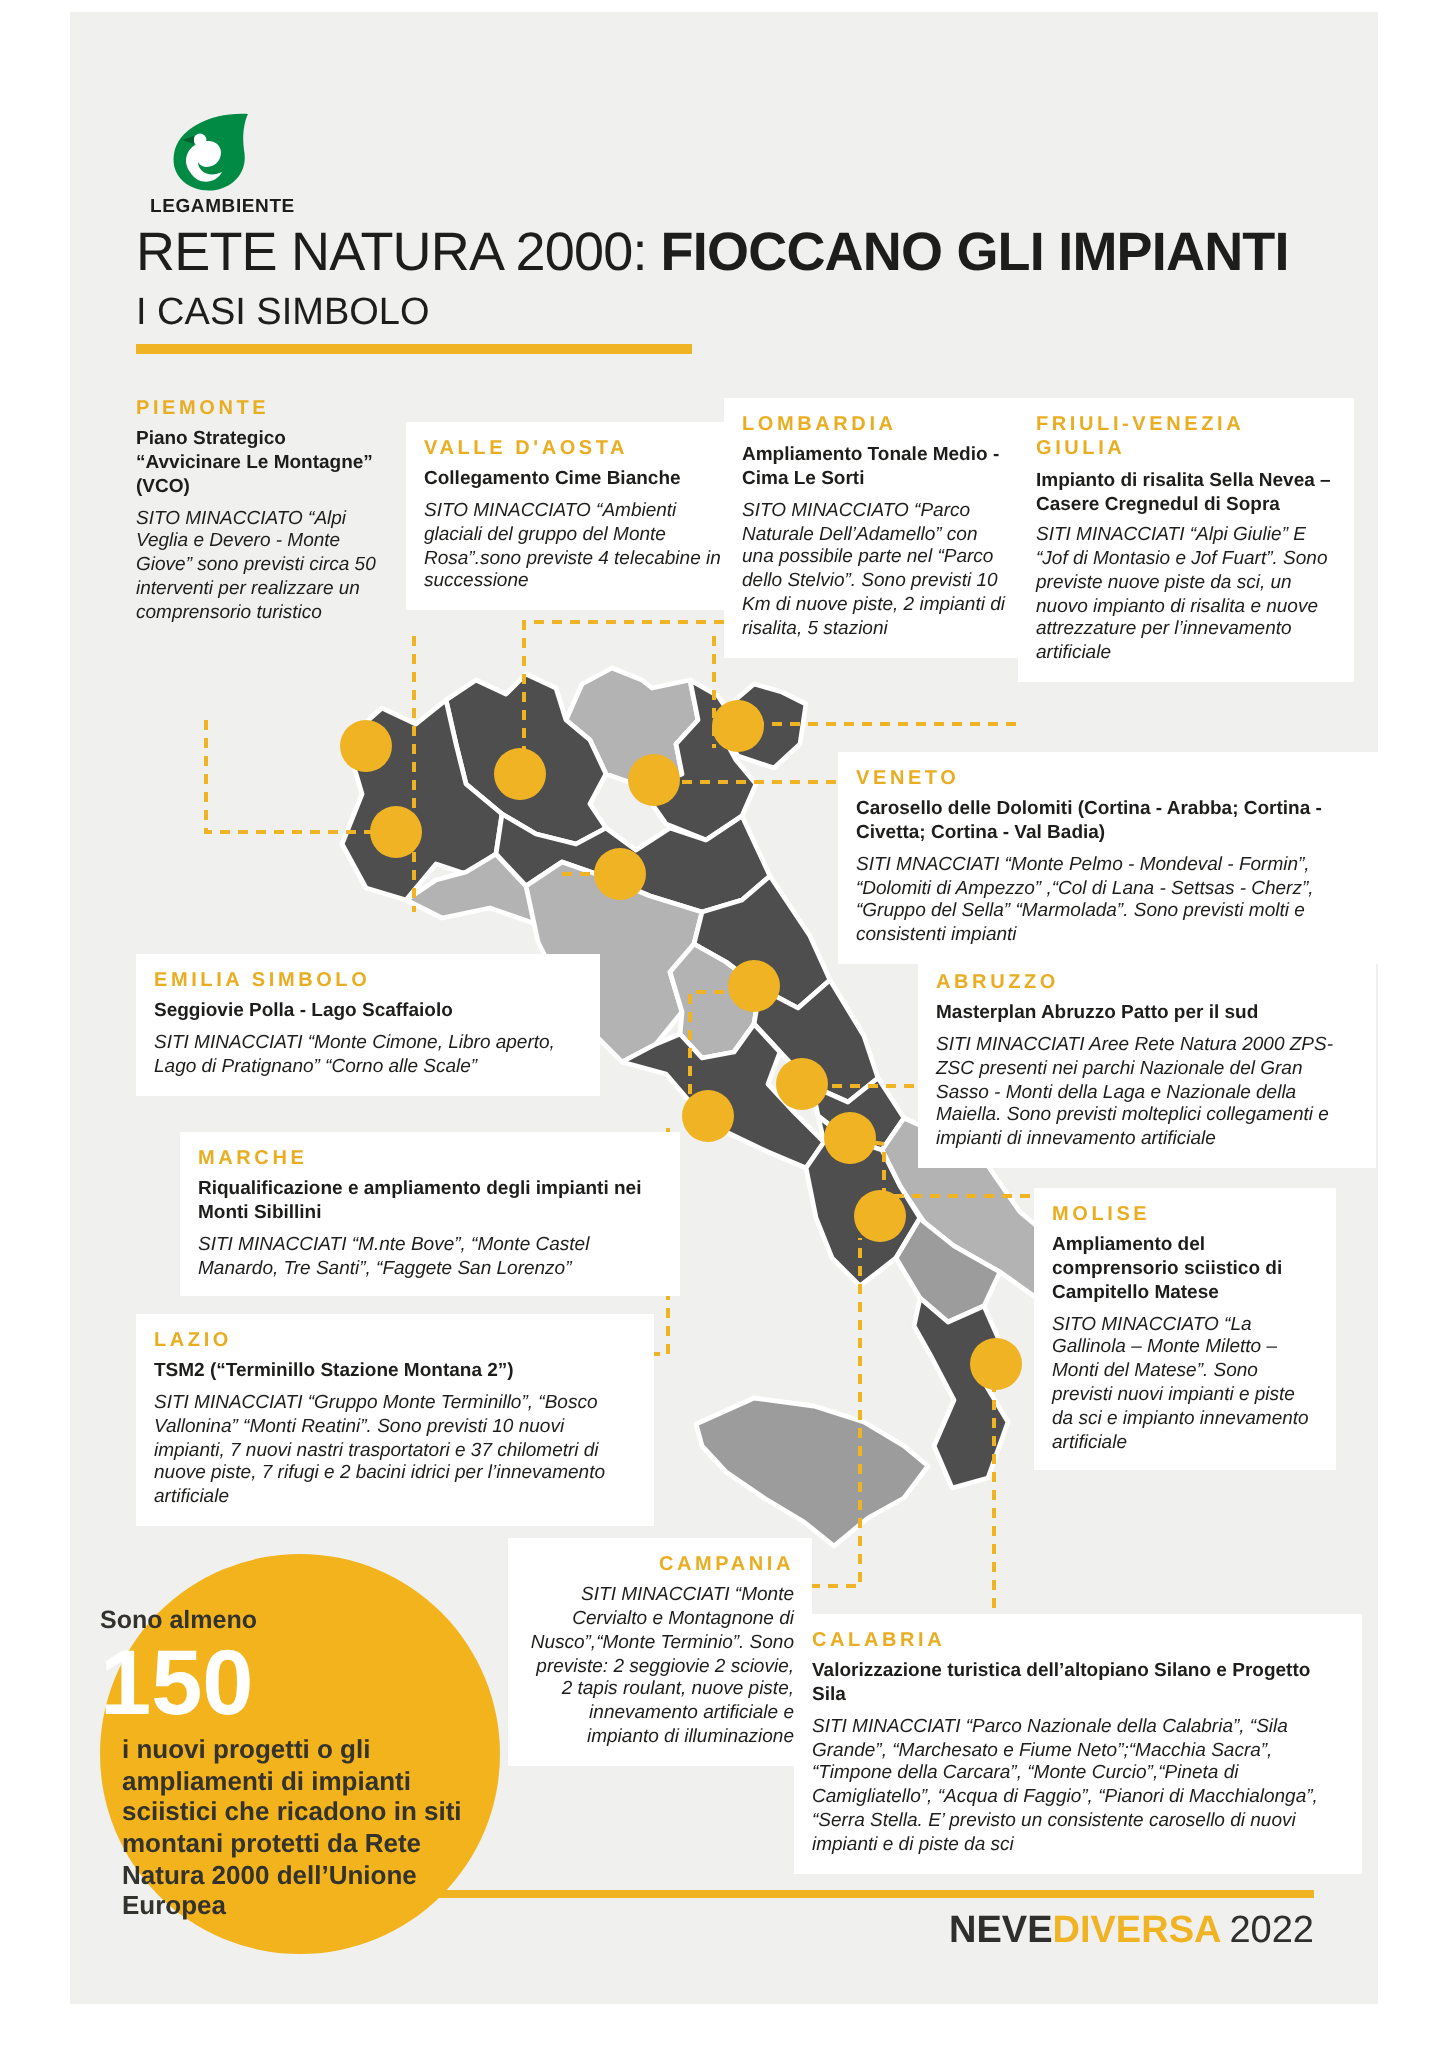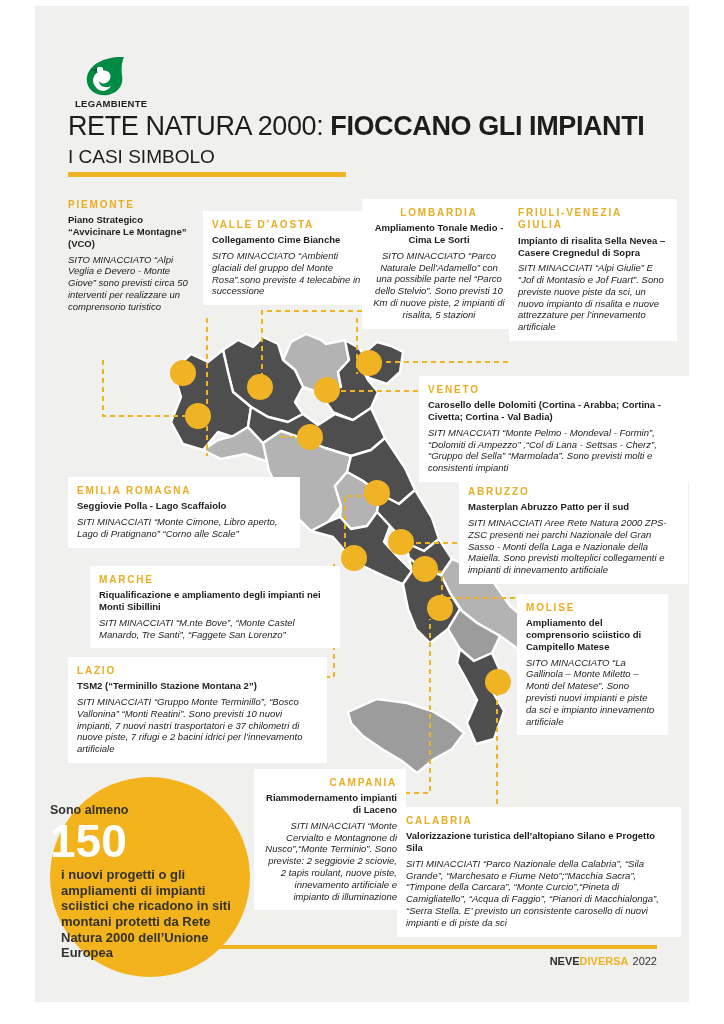--- a/index.html
+++ b/index.html
@@ -27,7 +27,7 @@
   .card .r-threat{font-style:italic;color:#1d1d1b;}
   .c-piemonte{left:33px;top:193px;width:128px;background:transparent;padding:0;}
   .c-vda{left:168px;top:205px;width:152px;}
-  .c-lombardia{left:327px;top:193px;width:136px;text-align:center;}
+  .c-lombardia{left:327px;top:193px;width:136px;}
   .c-fvg{left:474px;top:193px;width:150px;}
   .c-veneto{left:384px;top:370px;width:252px;}
   .c-emilia{left:33px;top:471px;width:214px;}

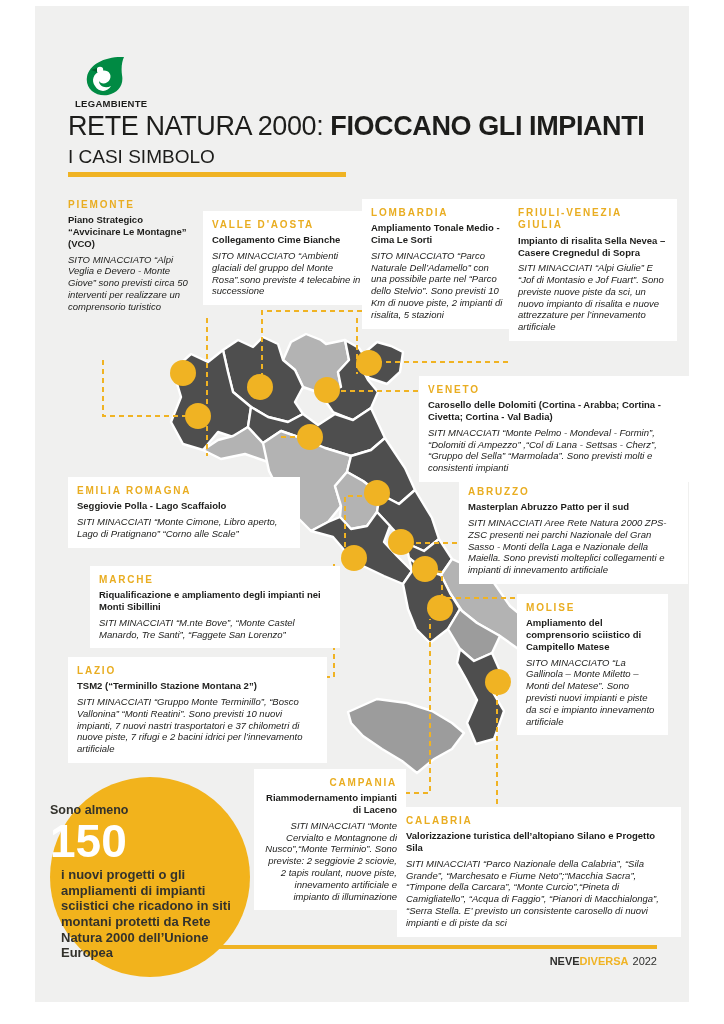--- a/index.html
+++ b/index.html
@@ -151,7 +151,7 @@
       <div class="r-threat">SITI MNACCIATI “Monte Pelmo - Mondeval - Formin”, “Dolomiti di Ampezzo” ,“Col di Lana - Settsas - Cherz”, “Gruppo del Sella” “Marmolada”. Sono previsti molti e consistenti impianti</div>
     </div>
     <div class="card c-emilia">
-      <div class="r-head">EMILIA ROMAGNA</div>
+      <div class="r-head">EMILIA SIMBOLO</div>
       <div class="r-project">Seggiovie Polla - Lago Scaffaiolo</div>
       <div class="r-threat">SITI MINACCIATI “Monte Cimone, Libro aperto, Lago di Pratignano” “Corno alle Scale”</div>
     </div>

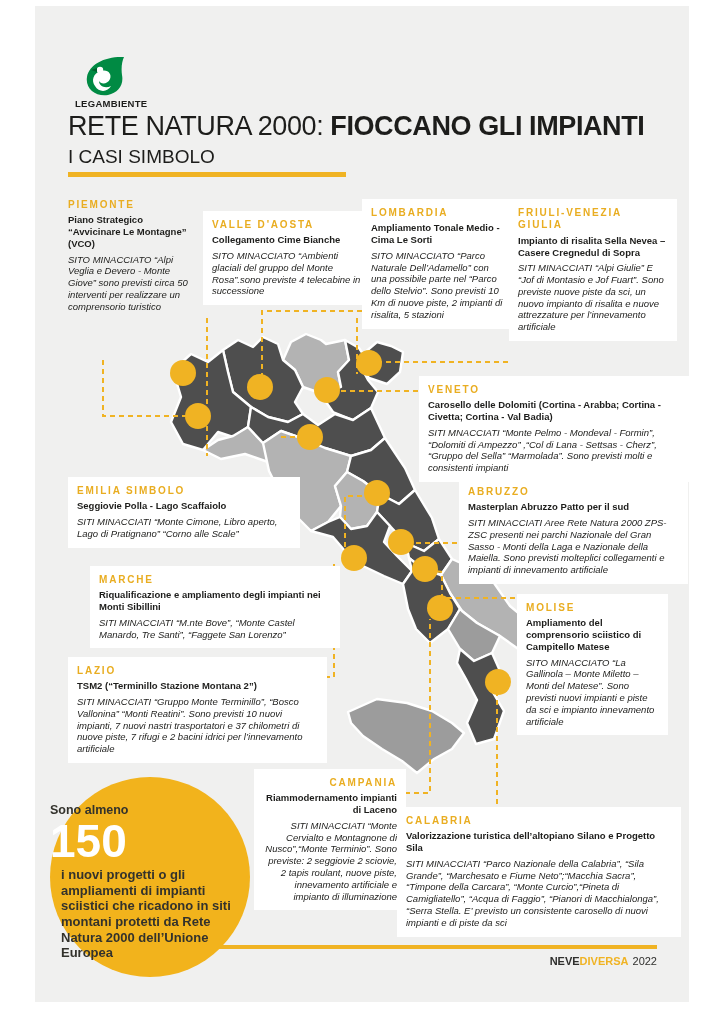--- a/index.html
+++ b/index.html
@@ -177,7 +177,6 @@
     </div>
     <div class="card c-campania">
       <div class="r-head">CAMPANIA</div>
-      <div class="r-project">Riammodernamento impianti di Laceno</div>
       <div class="r-threat">SITI MINACCIATI “Monte Cervialto e Montagnone di Nusco”,“Monte Terminio”. Sono previste: 2 seggiovie 2 sciovie, 2 tapis roulant, nuove piste, innevamento artificiale e impianto di illuminazione</div>
     </div>
     <div class="card c-calabria">

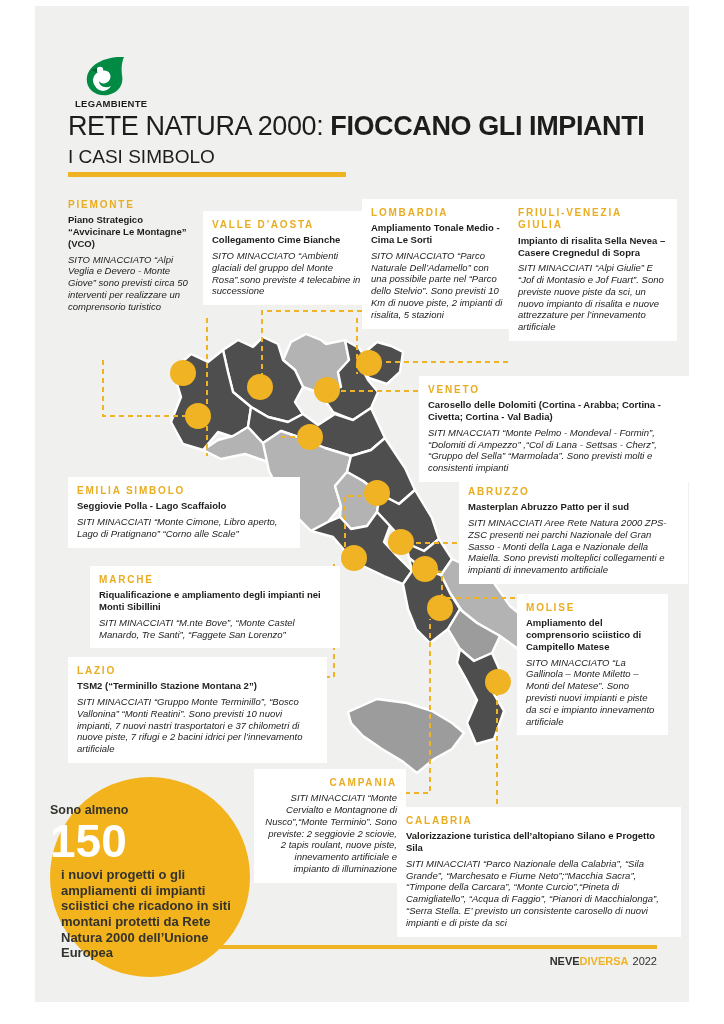--- a/index.html
+++ b/index.html
@@ -47,7 +47,7 @@
 
   
   .footer-line{position:absolute;left:170px;top:939px;width:452px;height:4px;background:#f0b323;z-index:3;}
-  .footer-text{position:absolute;right:32px;top:949px;font-size:11px;font-weight:bold;z-index:3;white-space:nowrap;}
+  .footer-text{position:absolute;right:32px;top:949px;font-size:19px;font-weight:bold;z-index:3;white-space:nowrap;}
   .footer-text .f-dark{color:#2f2f2d;}
   .footer-text .f-yellow{color:#f0b323;}
   .footer-text .f-year{color:#2f2f2d;font-weight:400;margin-left:4px;}

